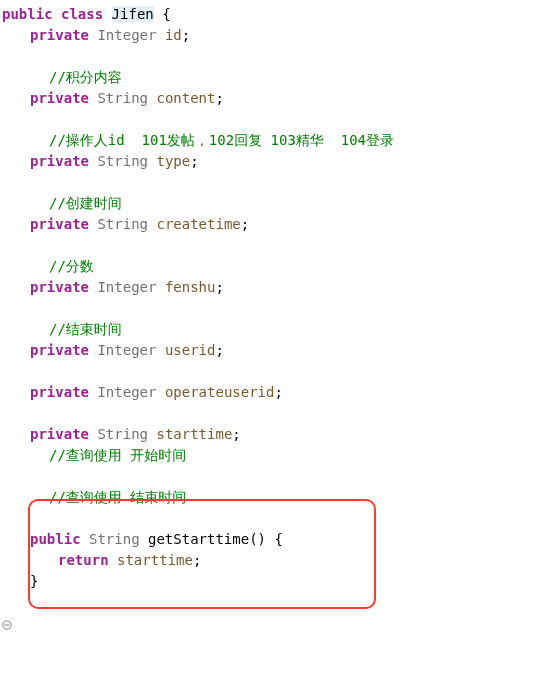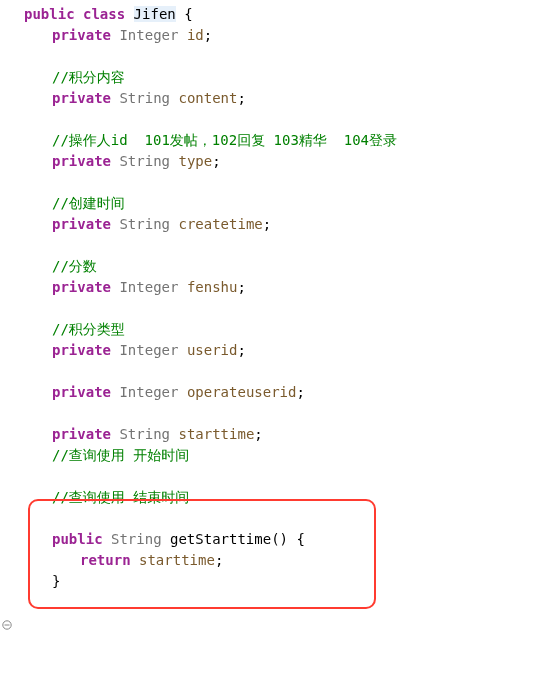--- a/index.html
+++ b/index.html
@@ -14,7 +14,7 @@
     overflow: hidden;
   }
   .editor {
-    padding: 4px 0 4px 24px;
+    padding: 4px 0 4px 2px;
   }
   .line {
     white-space: pre;

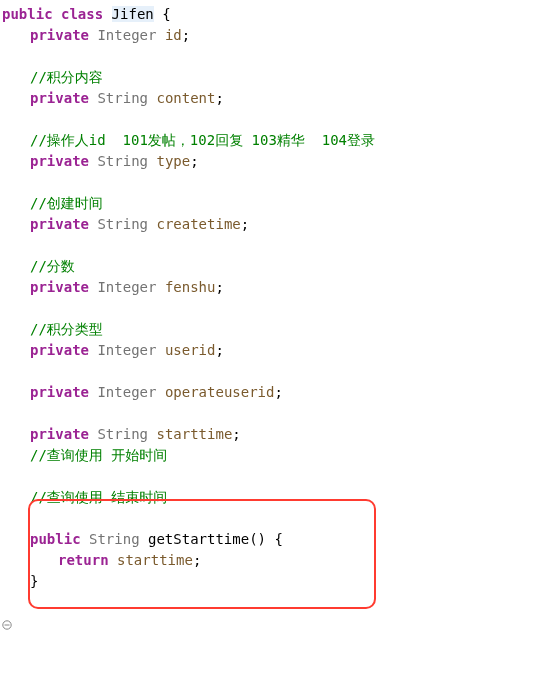--- a/index.html
+++ b/index.html
@@ -23,7 +23,7 @@
   .kw { color: #9b2393; font-weight: bold; }
   .type { color: #737373; text-align: center; }
   .ident { color: #7a5a2d; }
-  .comment { color: #008000; }
+  .comment { color: #008000; margin-left: 19px; }
   .punct { color: #000; }
   .hl-class-name { background: #e6f0fa; }
   .indent1 { padding-left: 28px; }

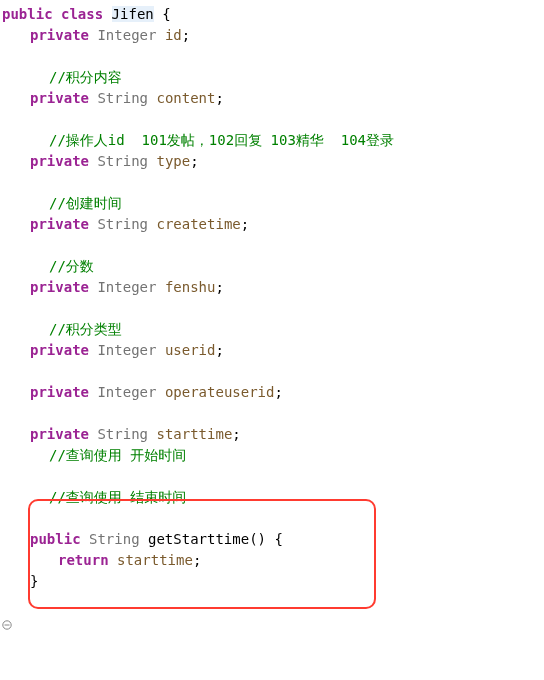--- a/index.html
+++ b/index.html
@@ -75,7 +75,7 @@
 
 <div class="line"></div>
 
-<div class="line indent1"><span class="comment">//积分类型</span></div>
+<div class="line indent1"><span class="comment">//结束时间</span></div>
 <div class="line indent1"><span class="kw">private</span><span class="type"> Integer </span><span class="ident">userid</span><span class="punct">;</span></div>
 
 <div class="line"></div>

